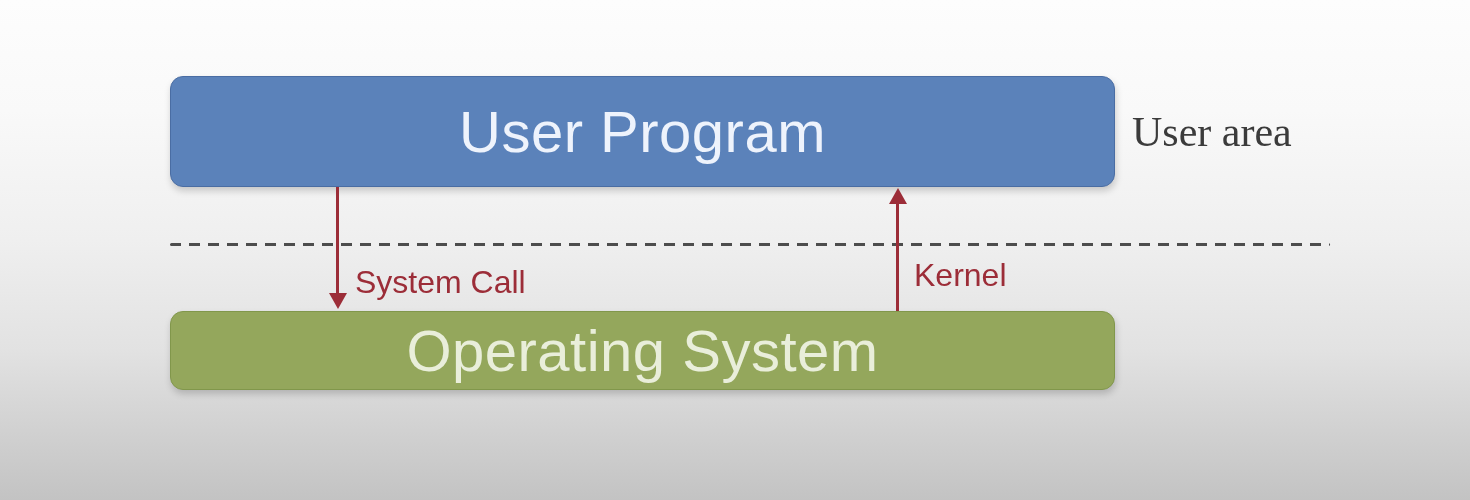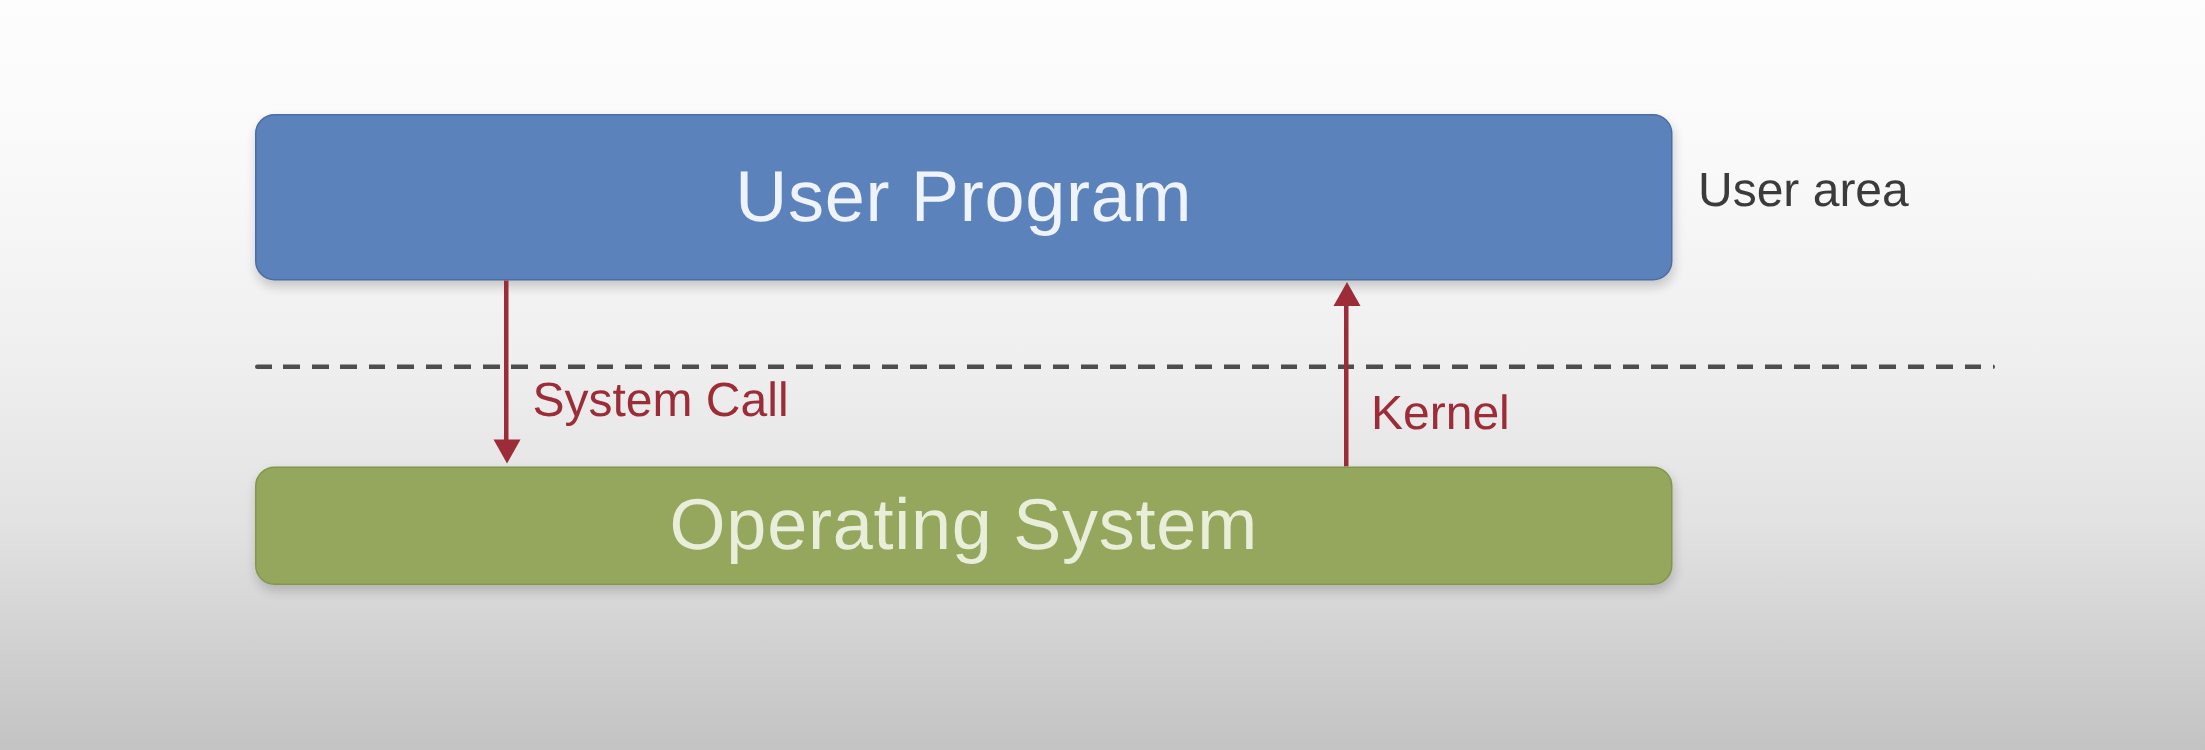--- a/index.html
+++ b/index.html
@@ -48,7 +48,7 @@
     border: 1px solid var(--operating-system-border, #81974b);
   }
   .box-label {
-    font-size: 48px;
+    font-size: 58px;
     letter-spacing: 0.5px;
     white-space: nowrap;
   }

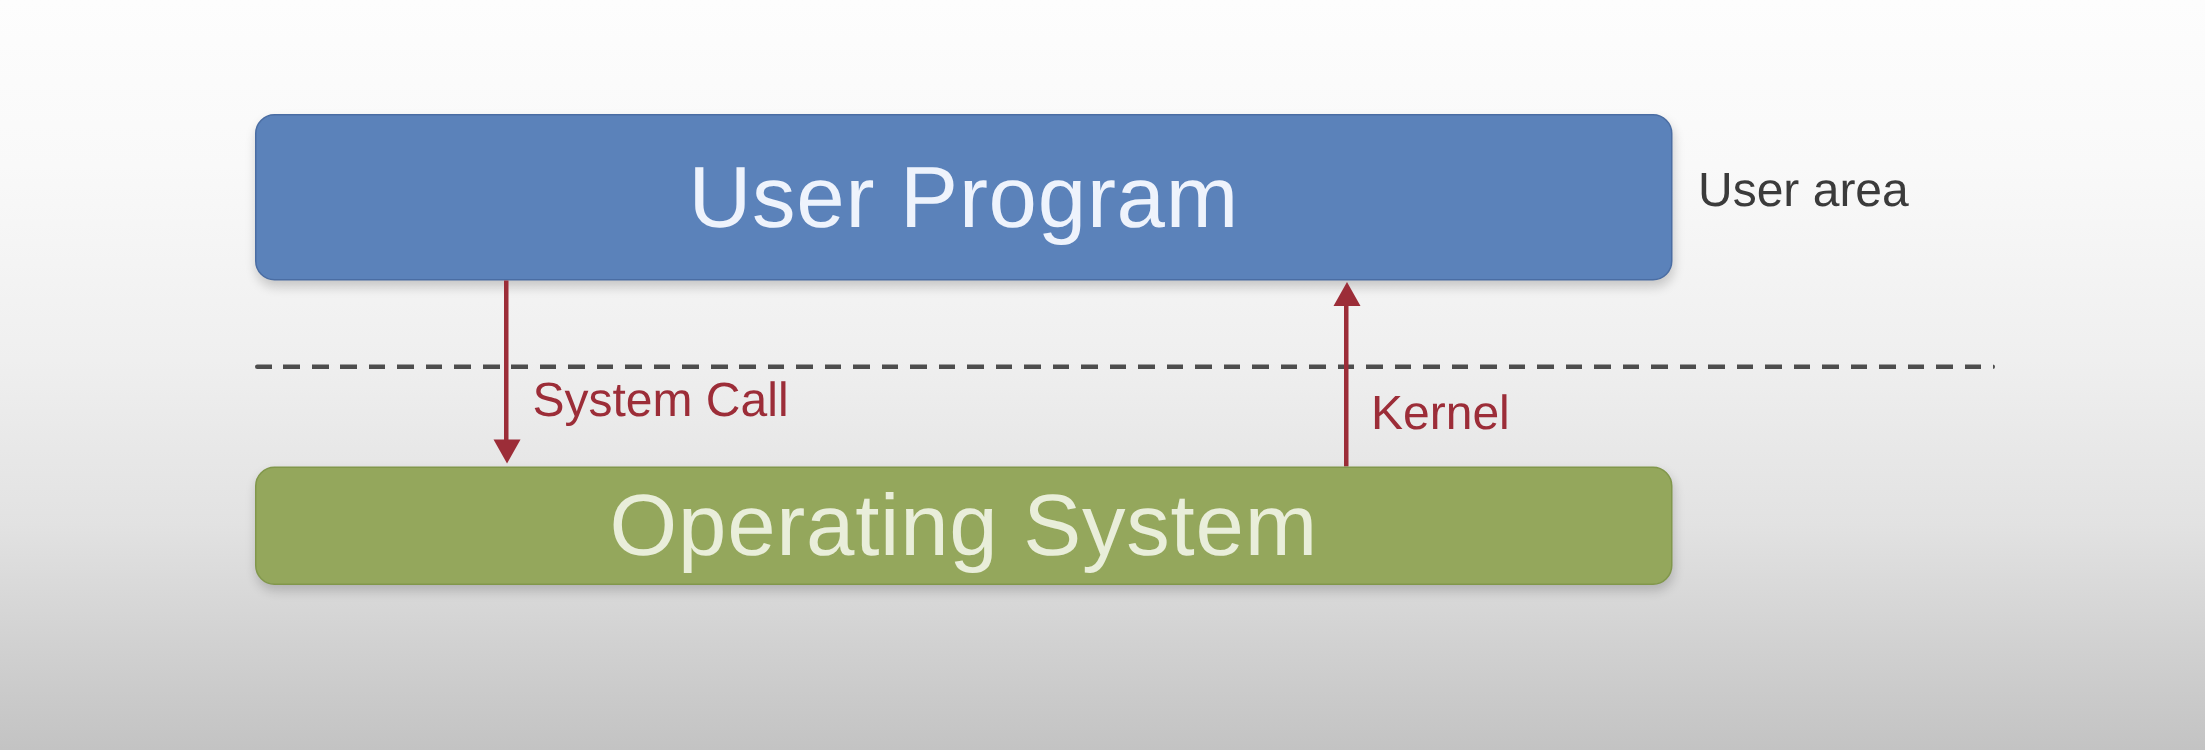--- a/index.html
+++ b/index.html
@@ -59,9 +59,10 @@
   .area-label {
     position: absolute;
     left: 1132px;
-    font-size: 32px;
+    font-size: 42px;
     color: var(--area-label-color, #3b3b3b);
     white-space: nowrap;
+    font-family: Liberation Serif, serif;
   }
   .area-label-user   { top: 108px; }
   .area-label-kernel { top: 342px; }

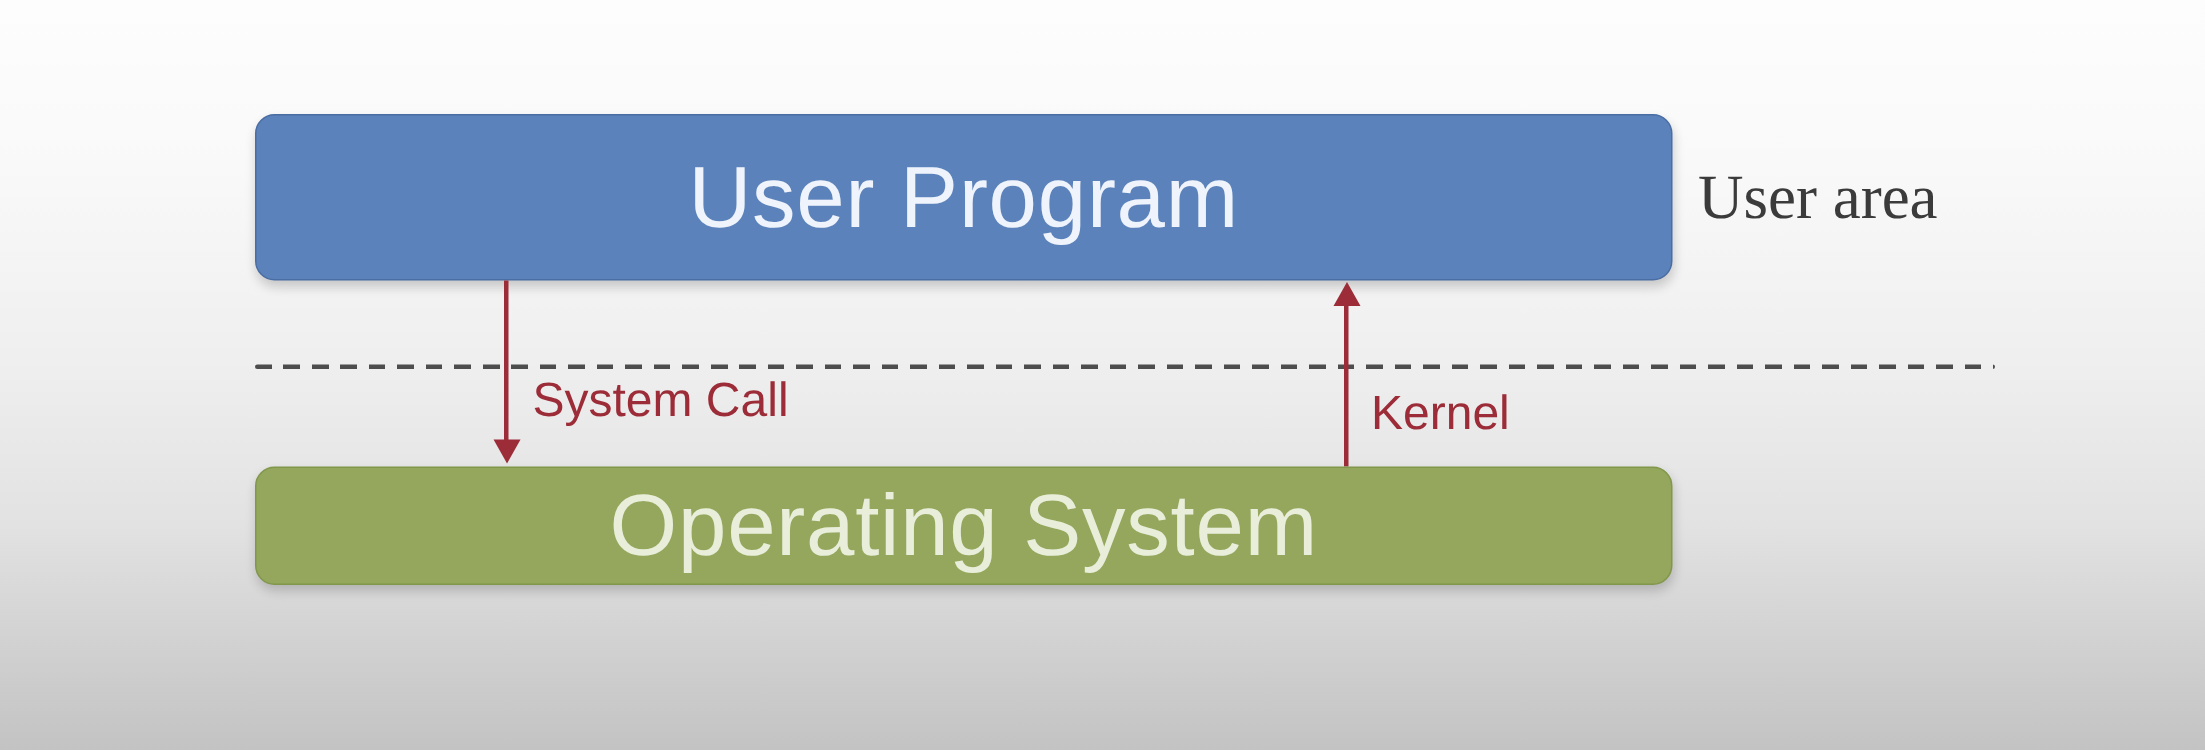--- a/index.html
+++ b/index.html
@@ -115,7 +115,7 @@
     color: var(--arrow-color, #9c2d38);
     white-space: nowrap;
   }
-  .label-syscall { left: 355px; top: 248px; }
+  .label-syscall { left: 355px; top: 264px; }
   .label-return  { left: 914px; top: 257px; }
 </style>
 </head>

